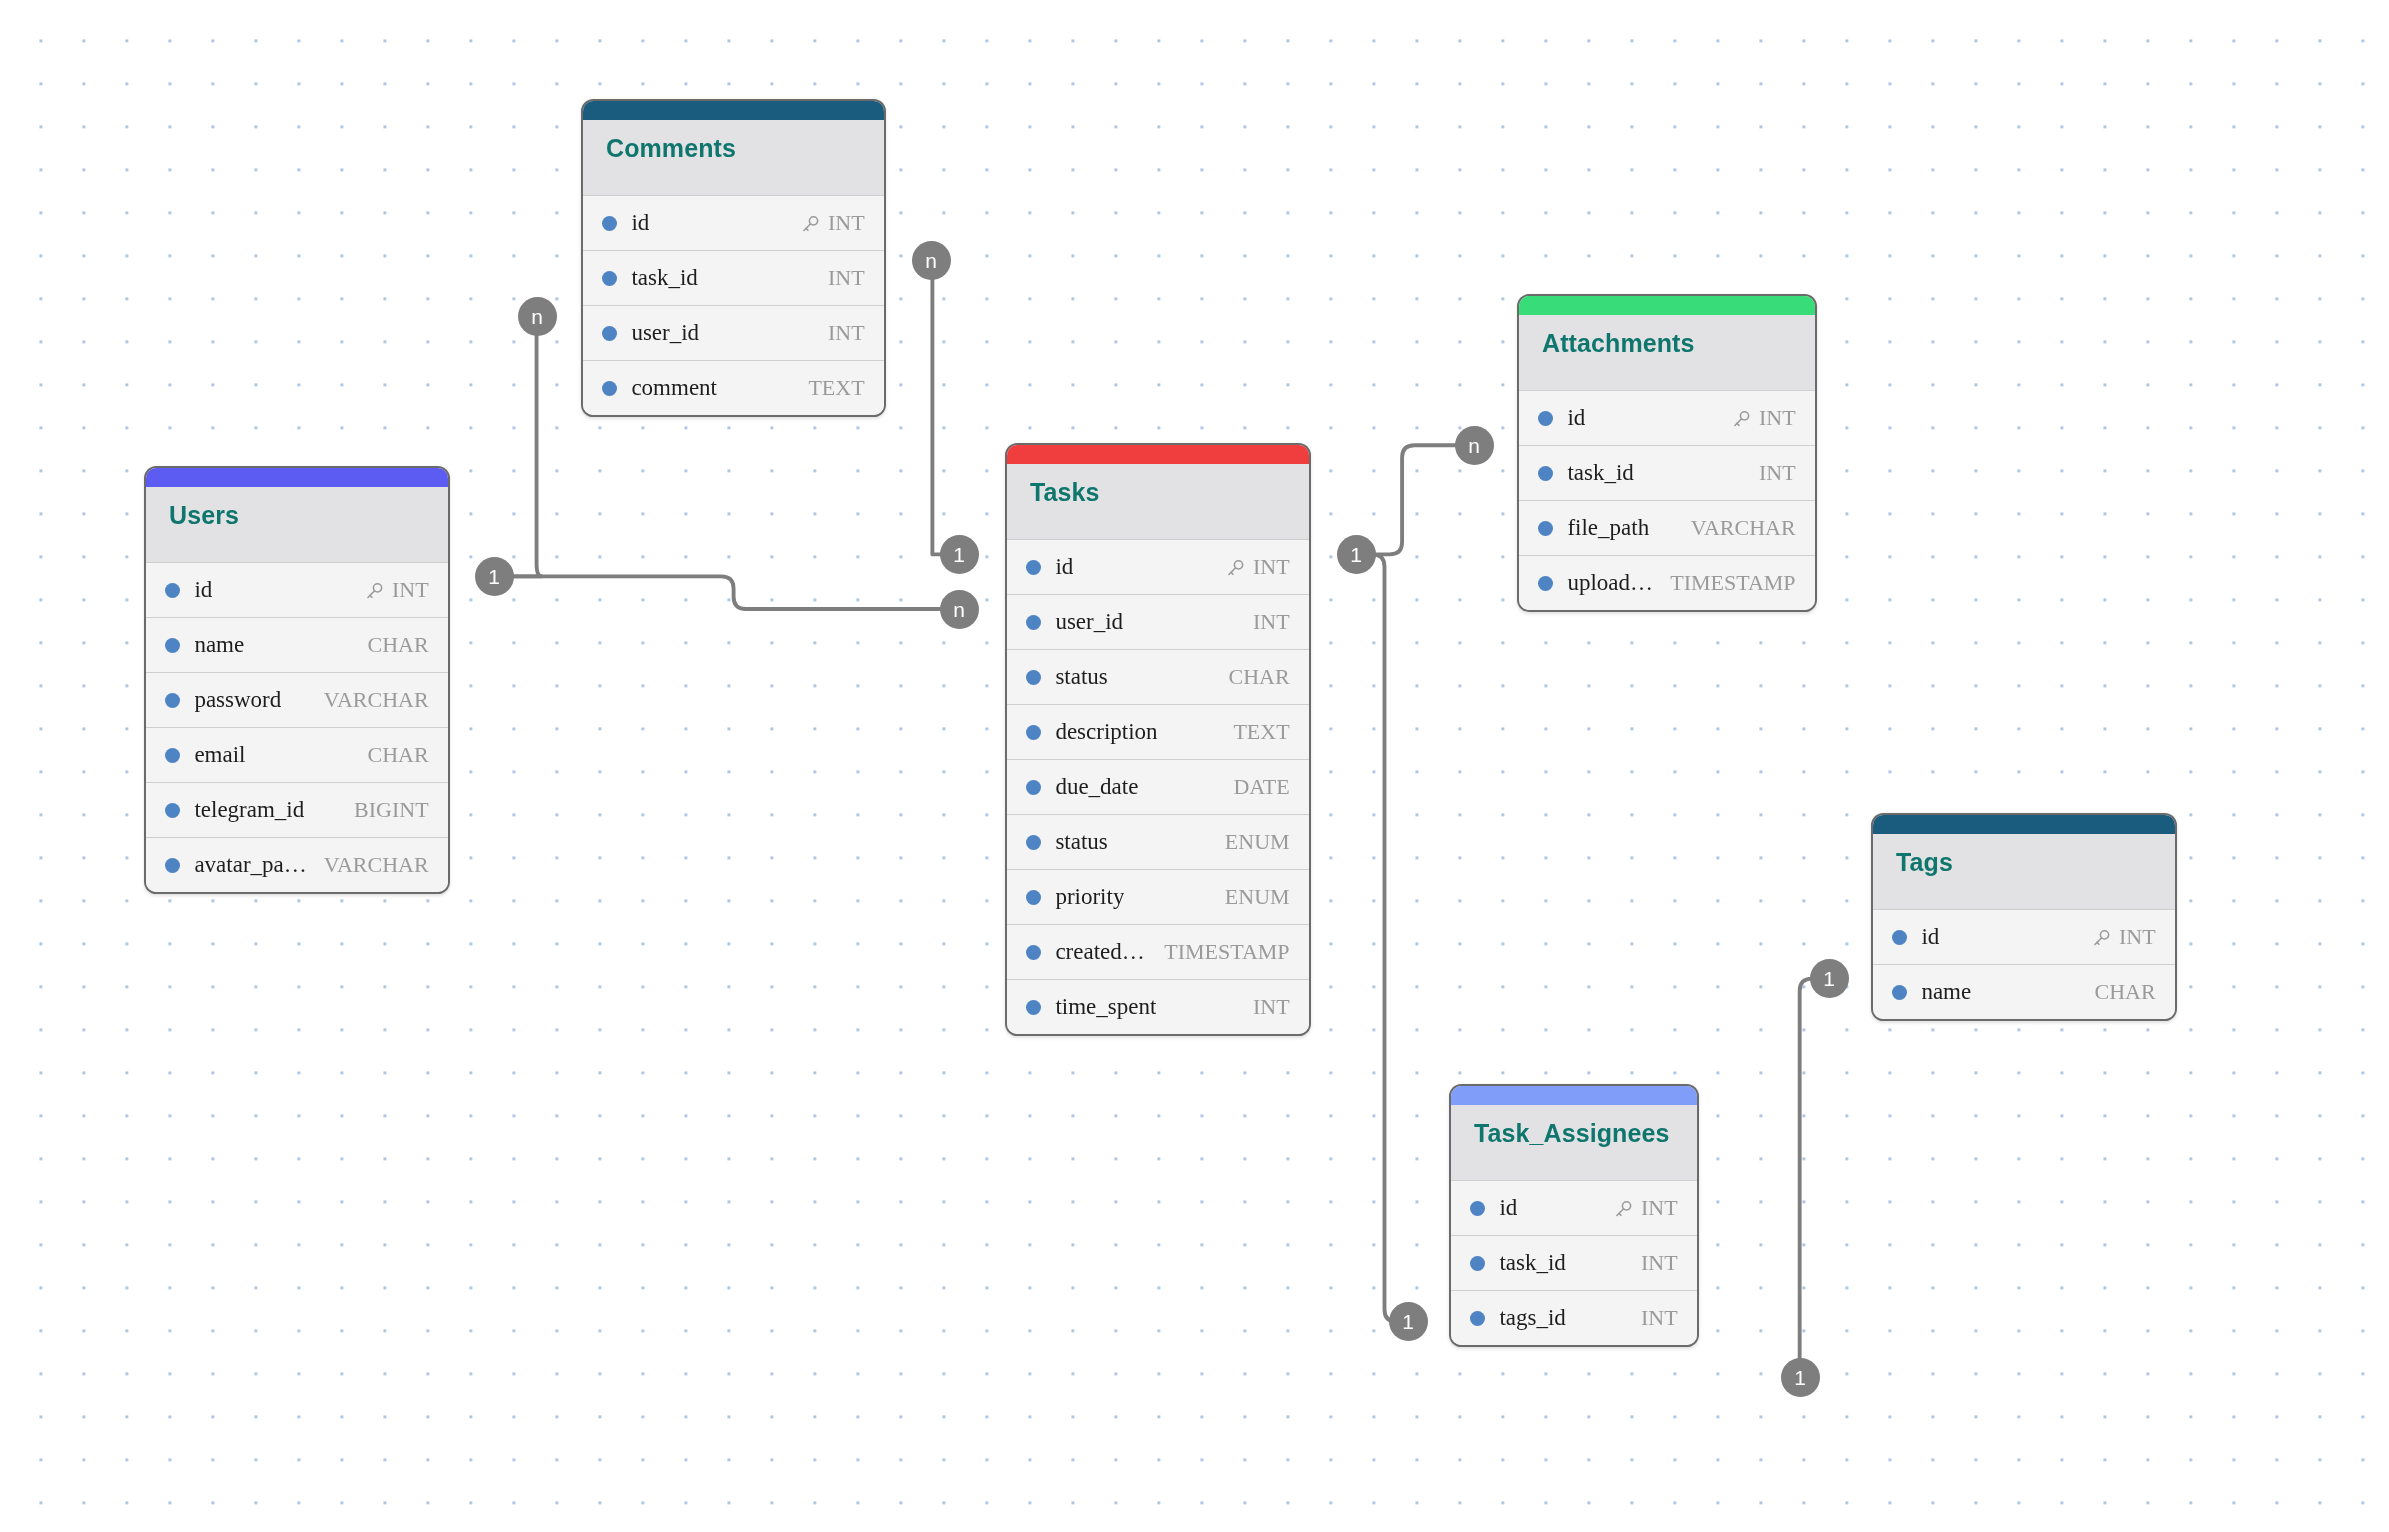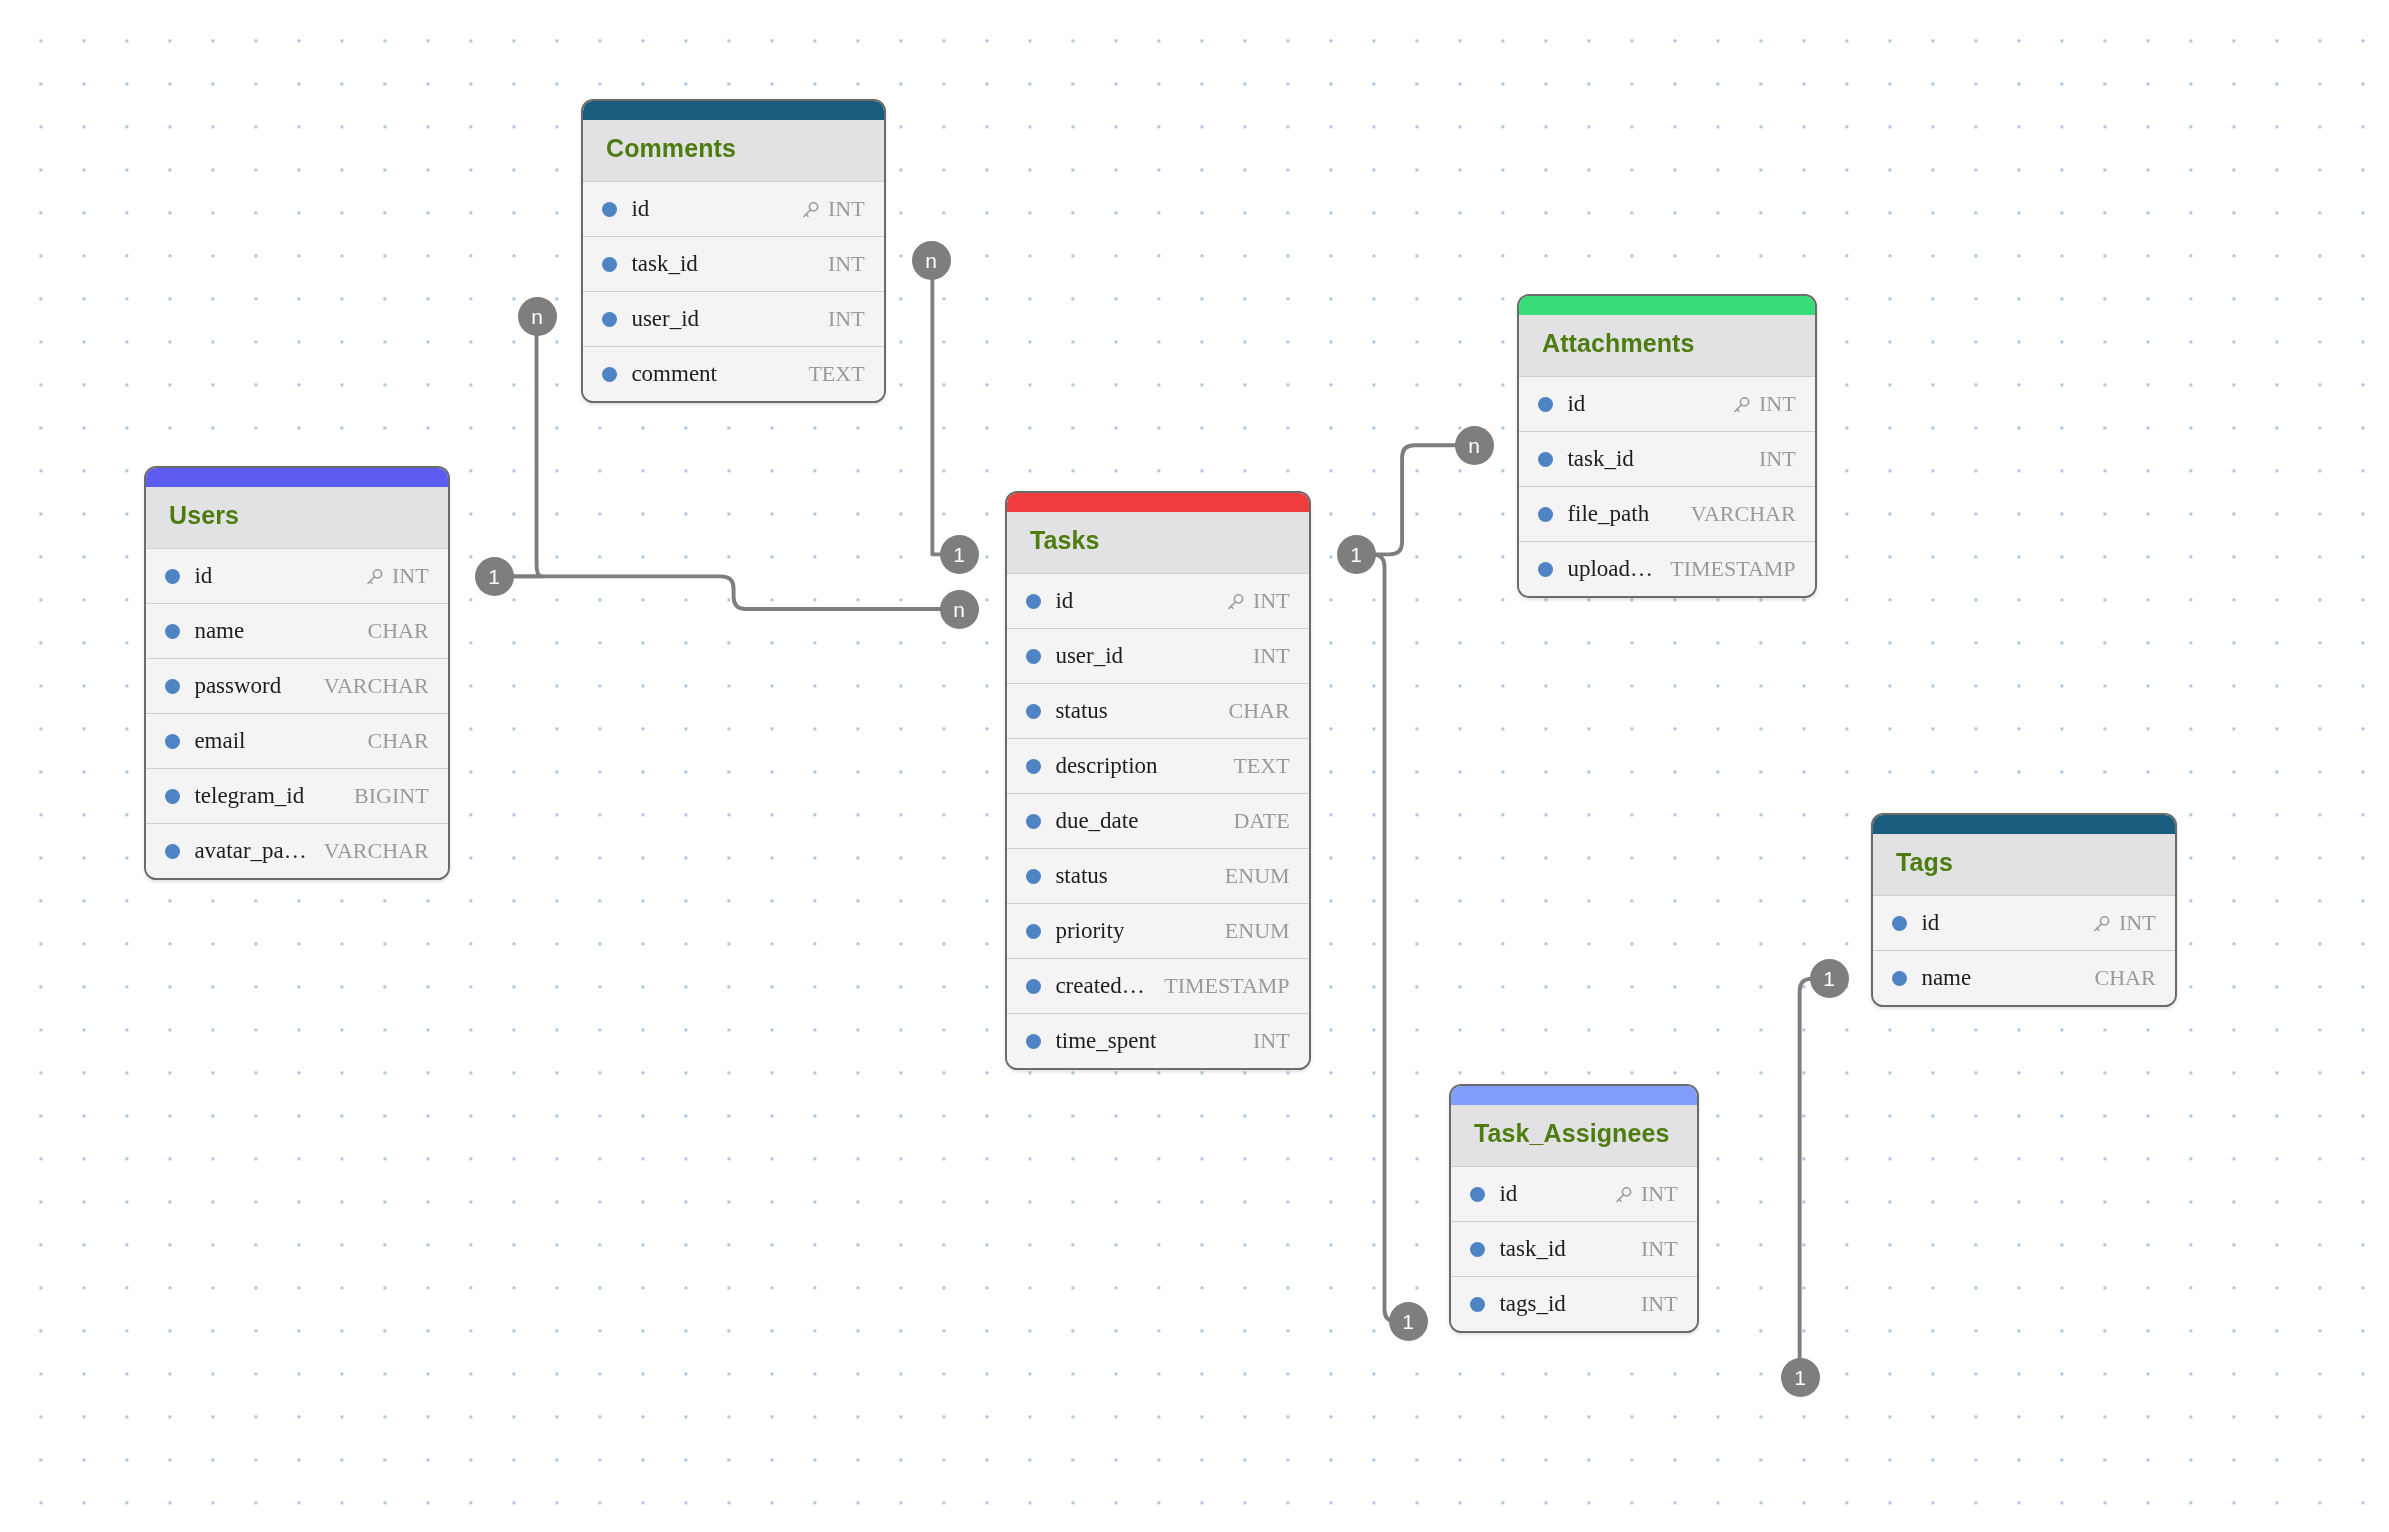--- a/index.html
+++ b/index.html
@@ -68,10 +68,10 @@
   }
   .tbl-title {
     background: #e2e2e4;
-    padding: 14px 23px 18px 23px;
+    padding: 14px 23px 32px 23px;
     font-size: 25px;
     font-weight: bold;
-    color: #4d7c0f;
+    color: #0f766e;
     letter-spacing: 0.1px;
   }
   .tbl-row {

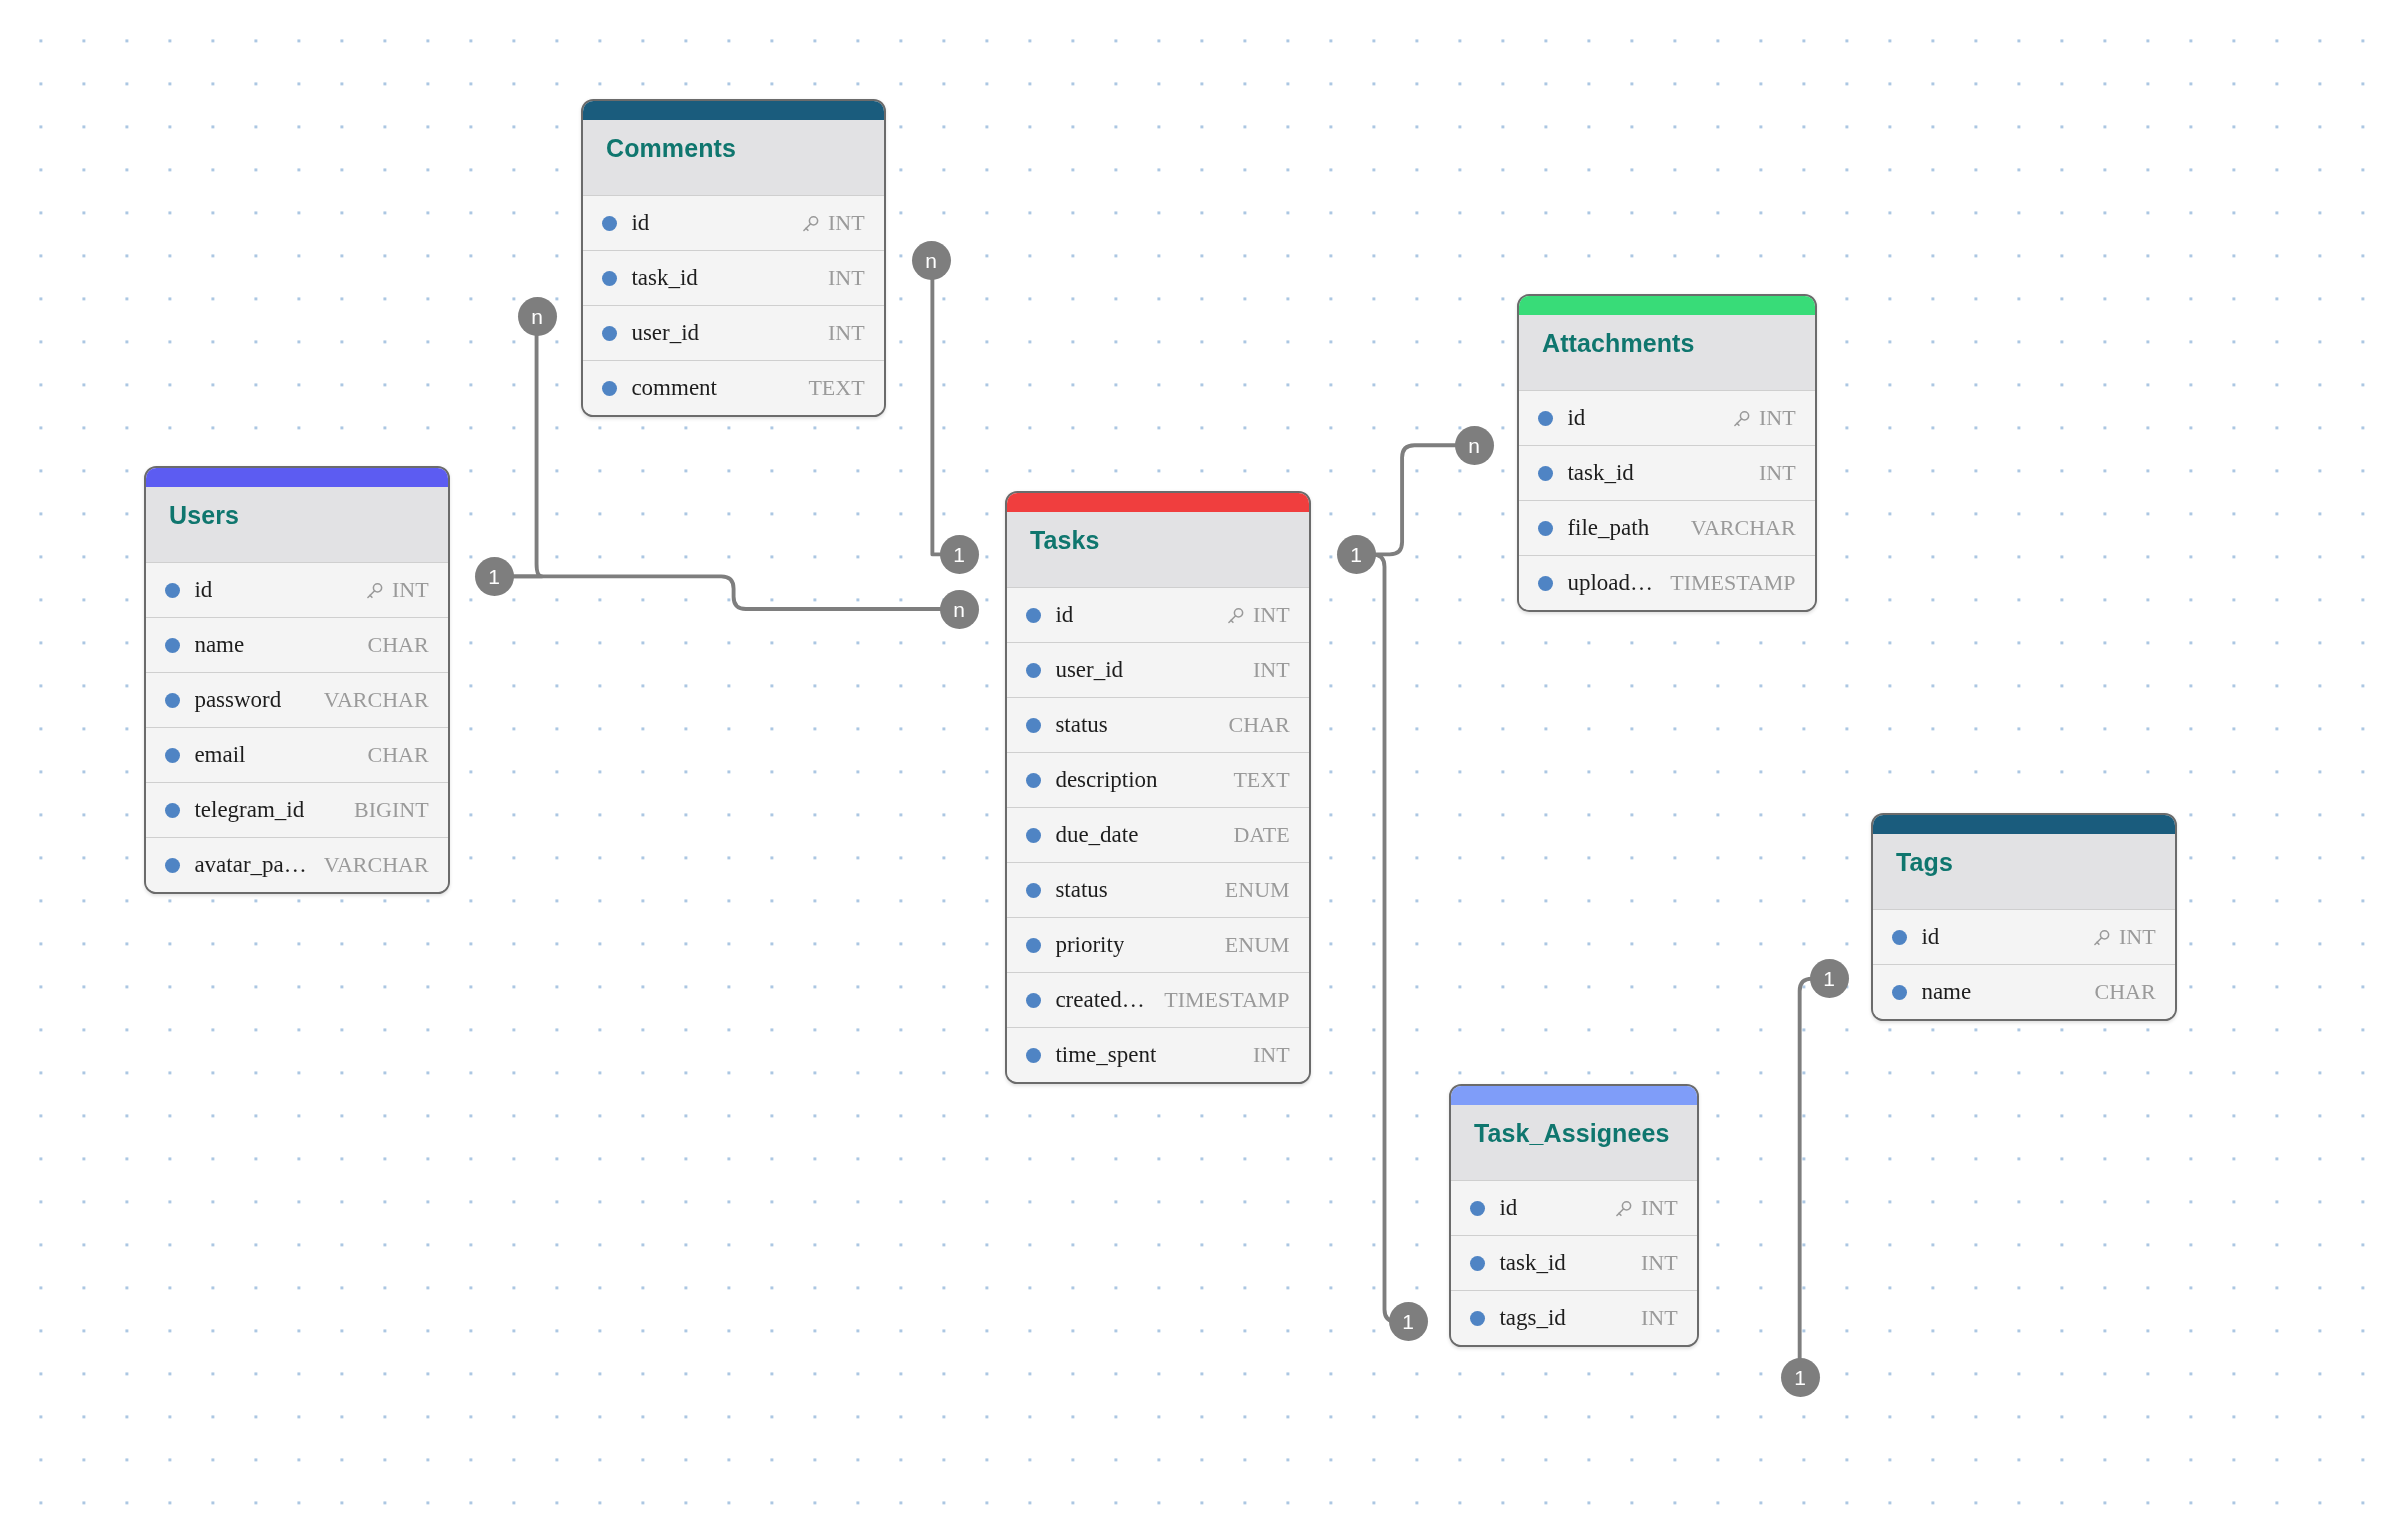--- a/index.html
+++ b/index.html
@@ -236,7 +236,7 @@
           </span>
         </div>
       </div>
-      <div class="tbl" style="left: 1005px; top: 443px; width: 306px; margin-top: 48px;">
+      <div class="tbl" style="left: 1005px; top: 443px; width: 306px;">
         <div class="tbl-accent" style="background: rgb(240, 62, 62);"></div>
         <div class="tbl-title">Tasks</div>
         <div class="tbl-row">

